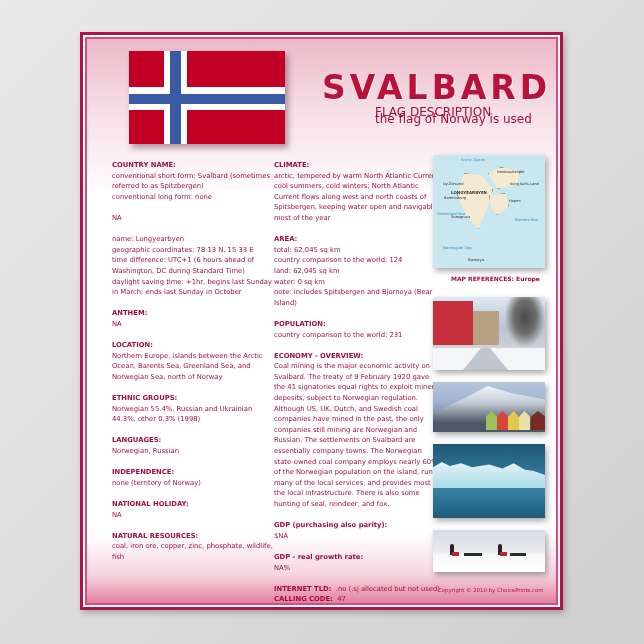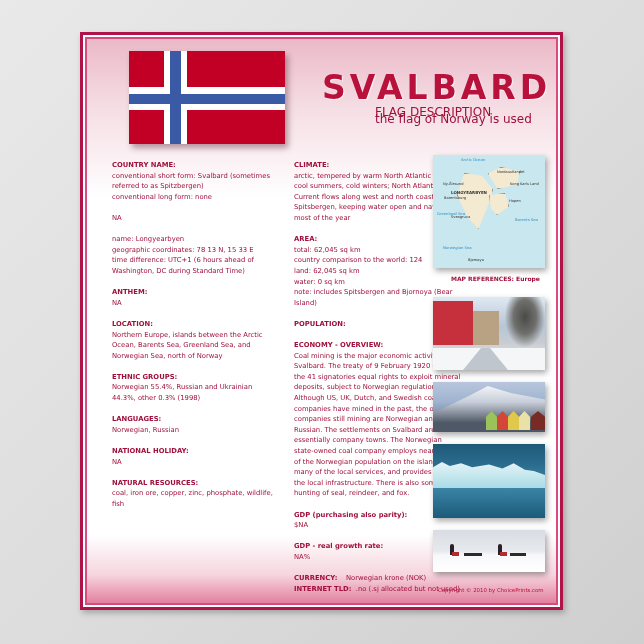--- a/index.html
+++ b/index.html
@@ -50,7 +50,7 @@
   .col .h { font-weight:bold; }
   .col .bold { font-weight:normal; }
   .col-left { left:96px; top:160px; width:162px; }
-  .col-mid { left:278px; top:160px; width:168px; }
+  .col-mid { left:258px; top:160px; width:168px; }
 
   .img {
     position:absolute; left:433px; width:112px;

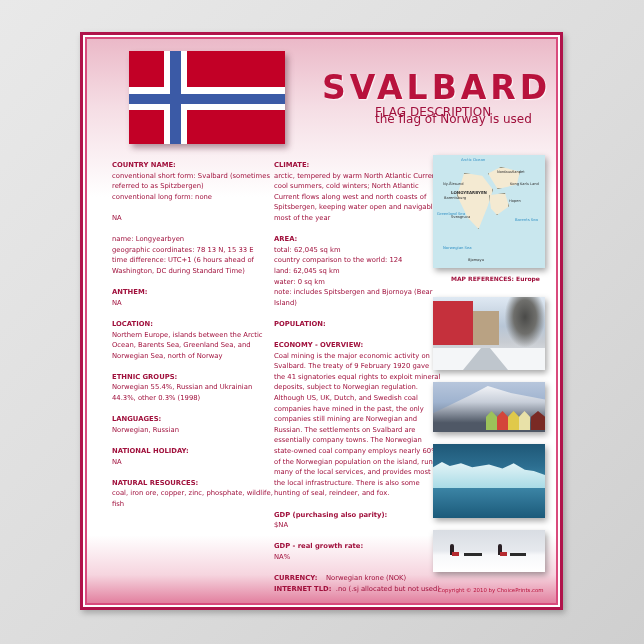--- a/index.html
+++ b/index.html
@@ -129,6 +129,7 @@
     <div>name: Longyearbyen</div>
     <div>geographic coordinates: 78 13 N, 15 33 E</div>
     <div>time difference: UTC+1 (6 hours ahead of Washington, DC during Standard Time)</div>
+    <div>daylight saving time: +1hr, begins last Sunday in March; ends last Sunday in October</div>
   </div>
   <div class="sec">
     <div class="h">ANTHEM:</div>

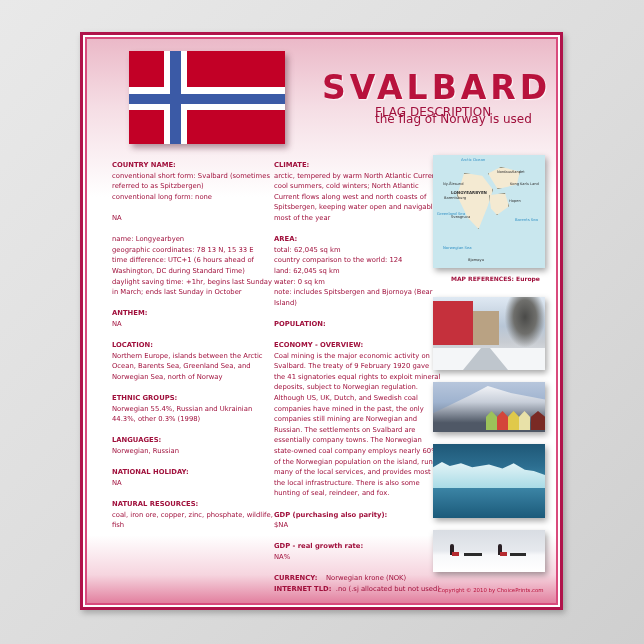--- a/index.html
+++ b/index.html
@@ -174,6 +174,7 @@
   </div>
   <div class="sec">
     <div class="h">POPULATION:</div>
+    <div>country comparison to the world: 231</div>
   </div>
   <div class="sec">
     <div class="h">ECONOMY - OVERVIEW:</div>

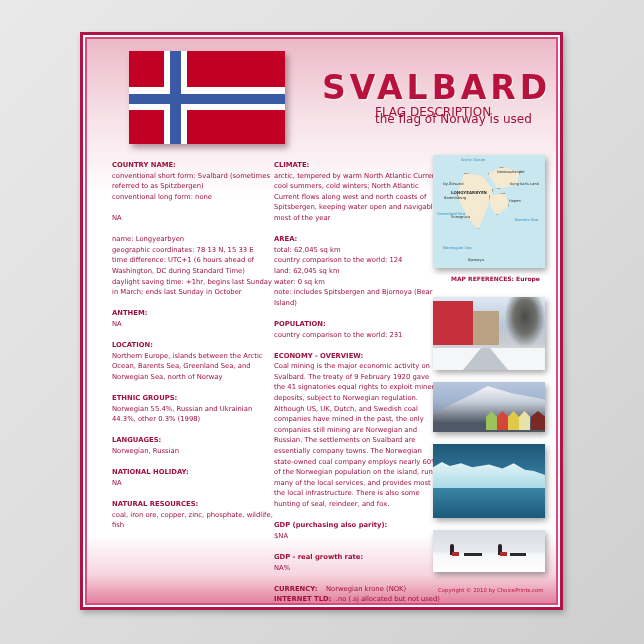--- a/index.html
+++ b/index.html
@@ -148,6 +148,7 @@
     <div>Norwegian, Russian</div>
   </div>
   <div class="sec">
+    <div class="h">INDEPENDENCE:</div>
   </div>
   <div class="sec">
     <div class="h">NATIONAL HOLIDAY:</div>

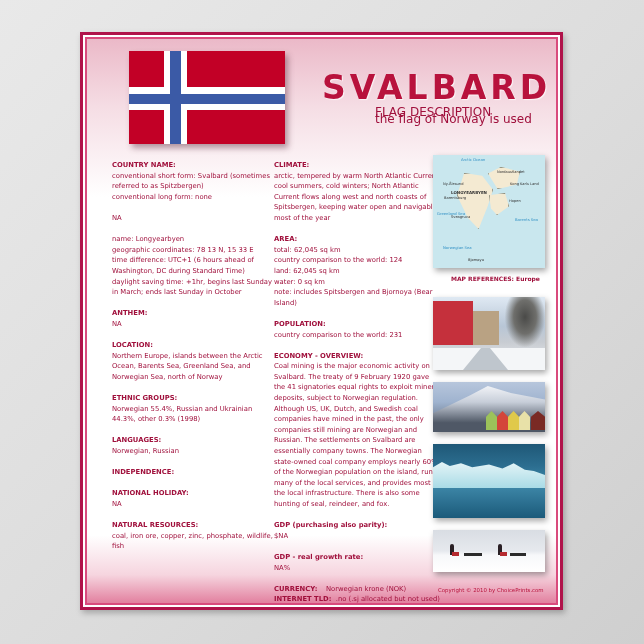--- a/index.html
+++ b/index.html
@@ -149,6 +149,7 @@
   </div>
   <div class="sec">
     <div class="h">INDEPENDENCE:</div>
+    <div>none (territory of Norway)</div>
   </div>
   <div class="sec">
     <div class="h">NATIONAL HOLIDAY:</div>

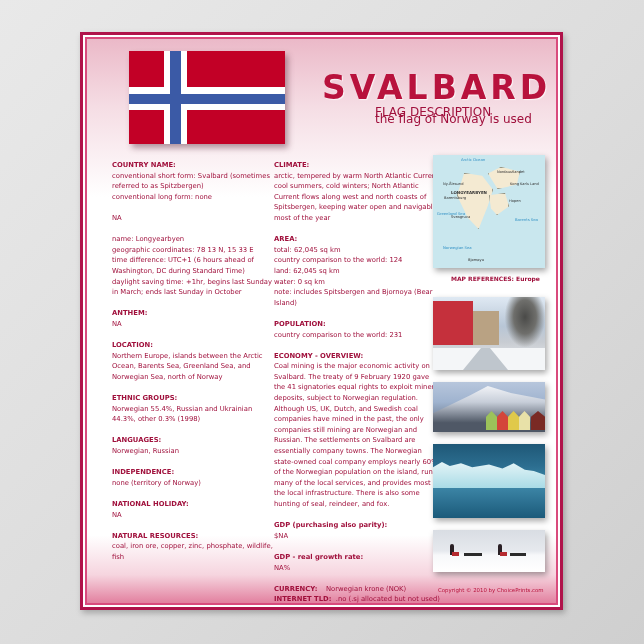--- a/index.html
+++ b/index.html
@@ -191,7 +191,6 @@
     <div class="bold">NA%</div>
   </div>
   <div>
-    <div><span class="h">CURRENCY:</span>&nbsp;&nbsp;&nbsp;&nbsp;<span class="bold">Norwegian krone (NOK)</span></div>
     <div><span class="h">INTERNET TLD:</span>&nbsp;&nbsp;<span class="bold">.no (.sj allocated but not used)</span></div>
   </div>
 </div>

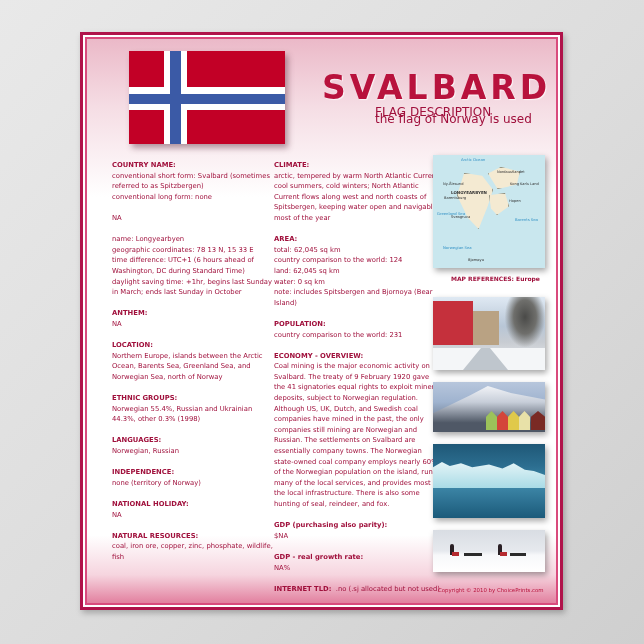--- a/index.html
+++ b/index.html
@@ -192,6 +192,7 @@
   </div>
   <div>
     <div><span class="h">INTERNET TLD:</span>&nbsp;&nbsp;<span class="bold">.no (.sj allocated but not used)</span></div>
+    <div><span class="h">CALLING CODE:</span>&nbsp;&nbsp;<span class="bold">47</span></div>
   </div>
 </div>
 

